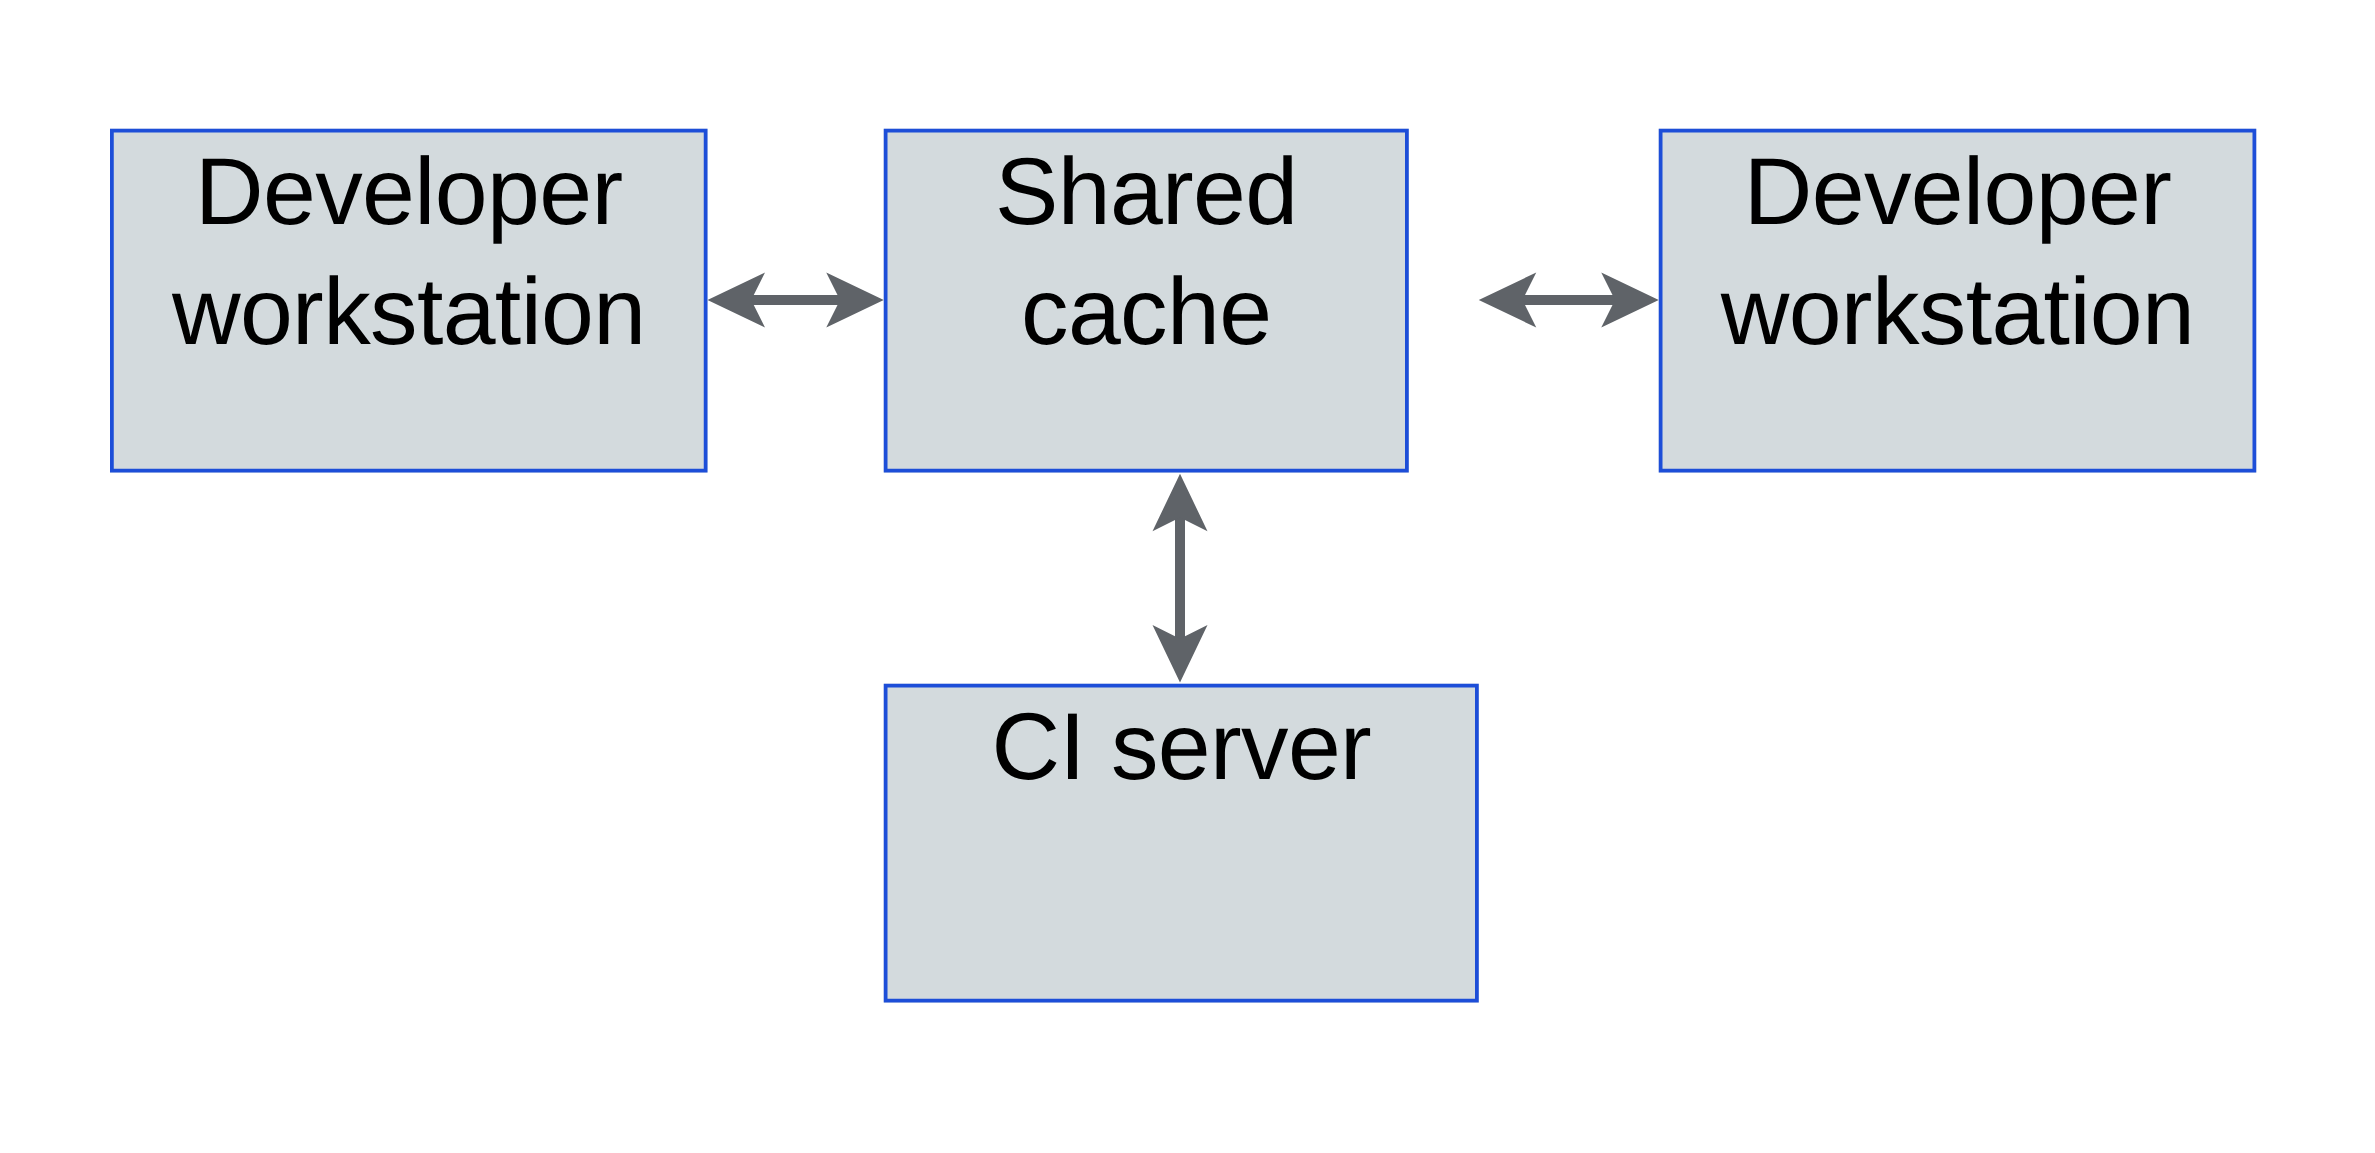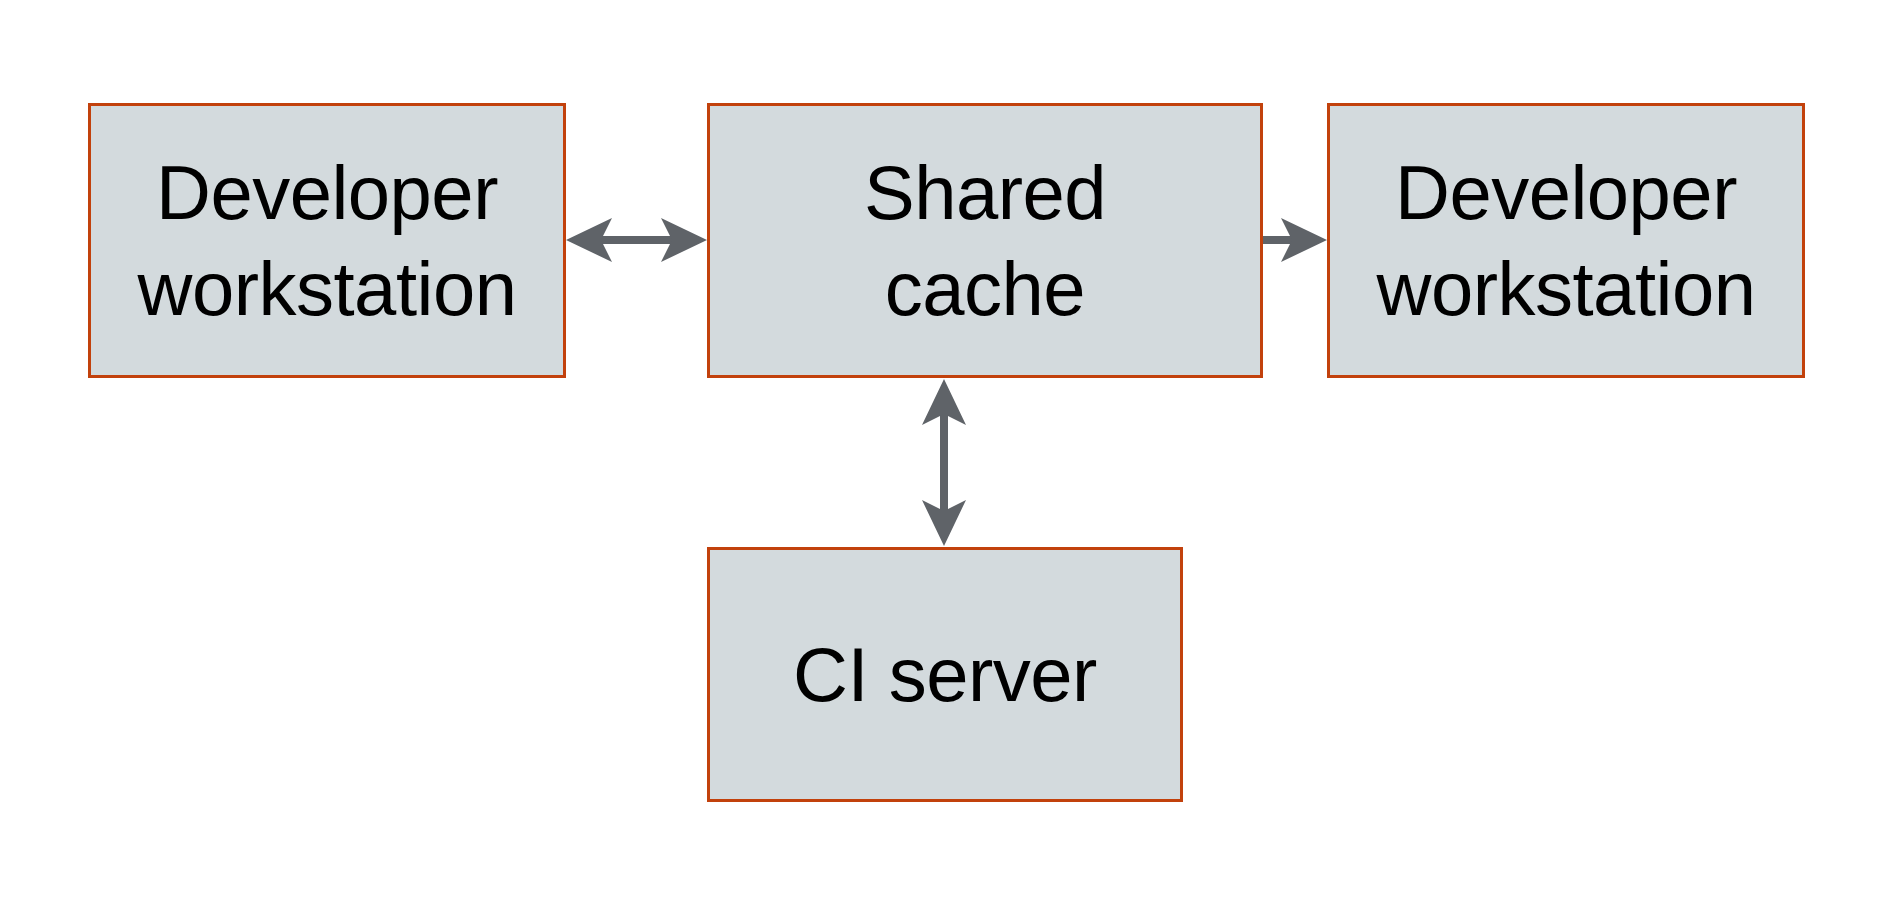--- a/index.html
+++ b/index.html
@@ -26,9 +26,9 @@
     position: absolute;
     box-sizing: border-box;
     background: #d3dadd;
-    border: 3px solid #c2410c;
+    border: 3px solid #1d4ed8;
     display: flex;
-    align-items: center;
+    align-items: flex-start;
     justify-content: center;
     text-align: center;
   }

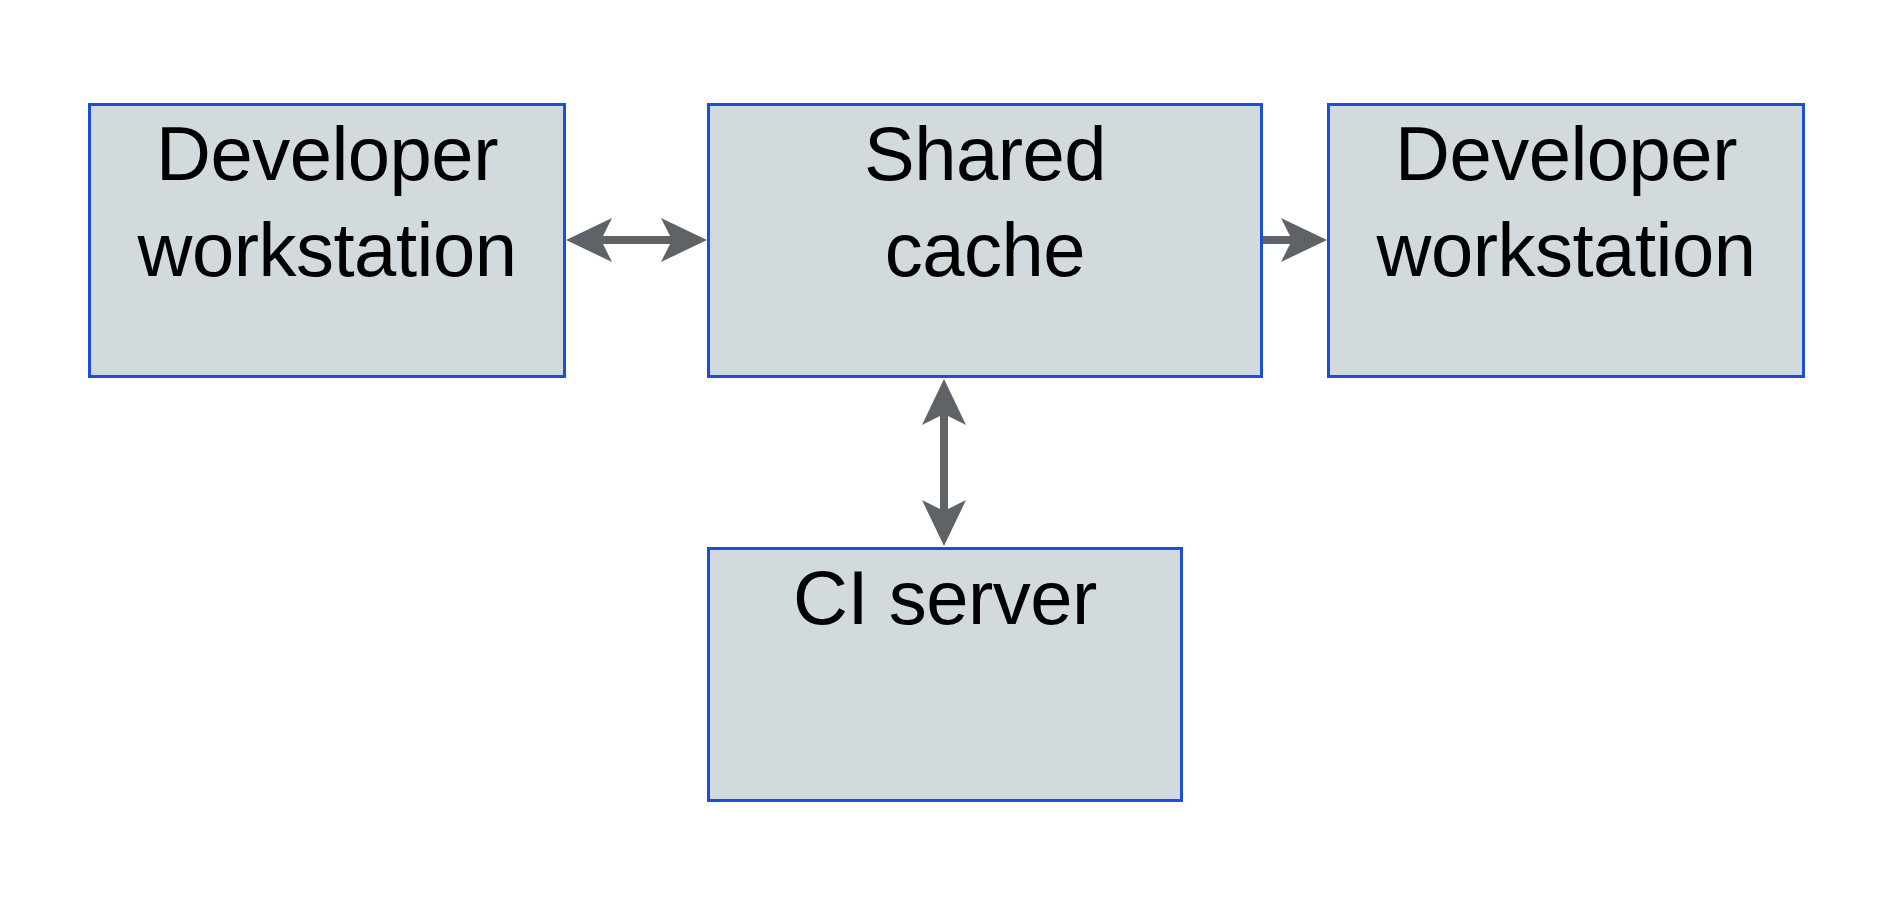--- a/index.html
+++ b/index.html
@@ -40,7 +40,7 @@
     color: #000000;
   }
   #node-dev-left   { left: 88px;   top: 103px; width: 478px; height: 275px; }
-  #node-cache      { left: 707px;  top: 103px; width: 556px; height: 275px; }
+  #node-cache      { left: 707px;  top: 103px; width: 420px; height: 275px; }
   #node-dev-right  { left: 1327px; top: 103px; width: 478px; height: 275px; }
   #node-ci         { left: 707px;  top: 547px; width: 476px; height: 255px; }
 </style>

